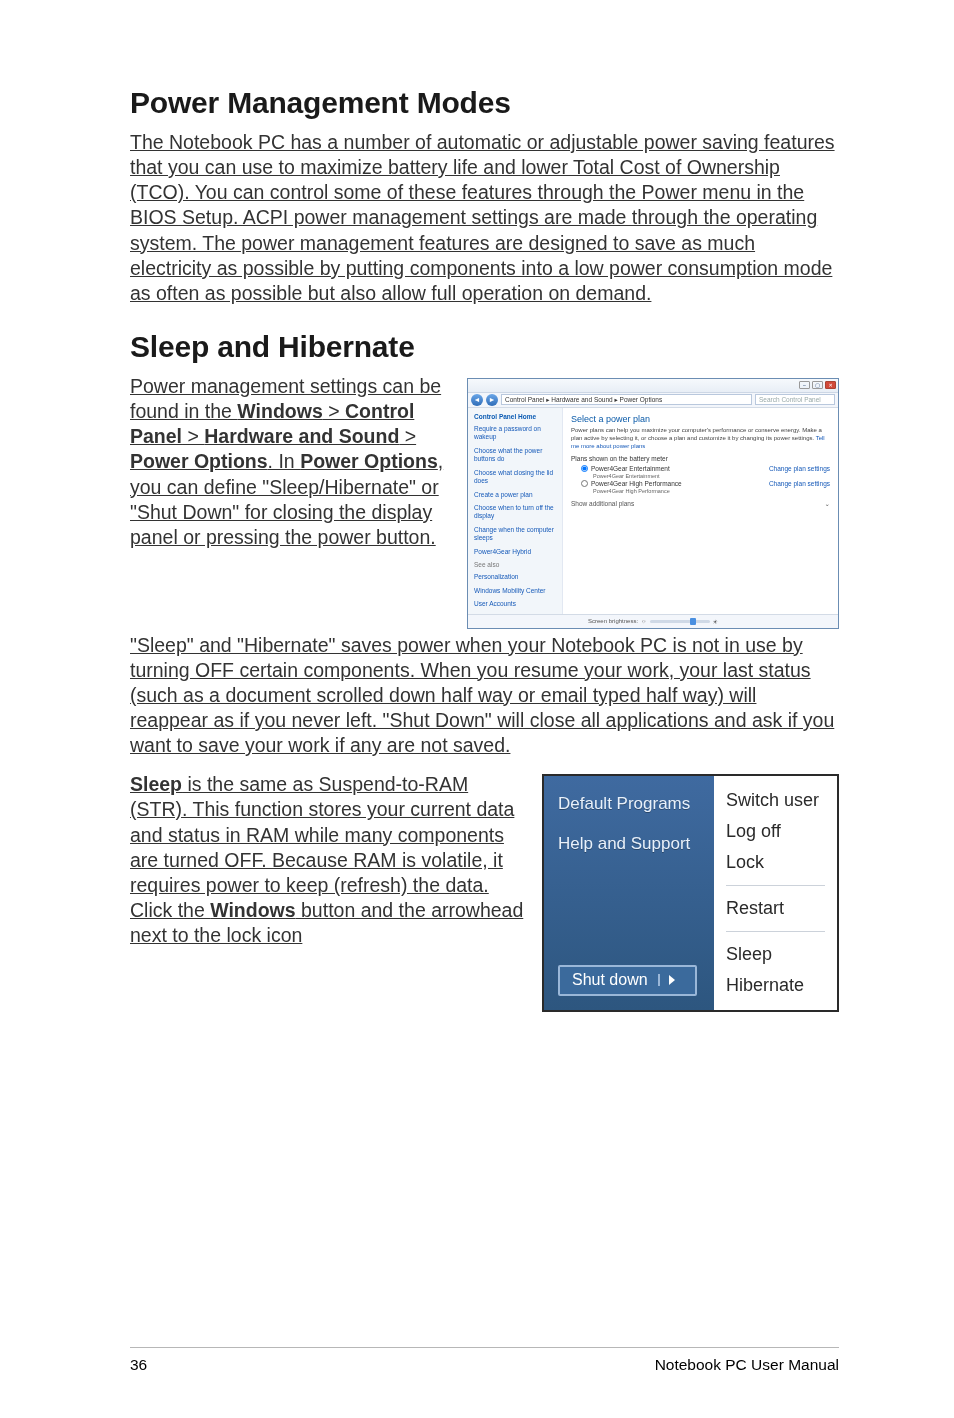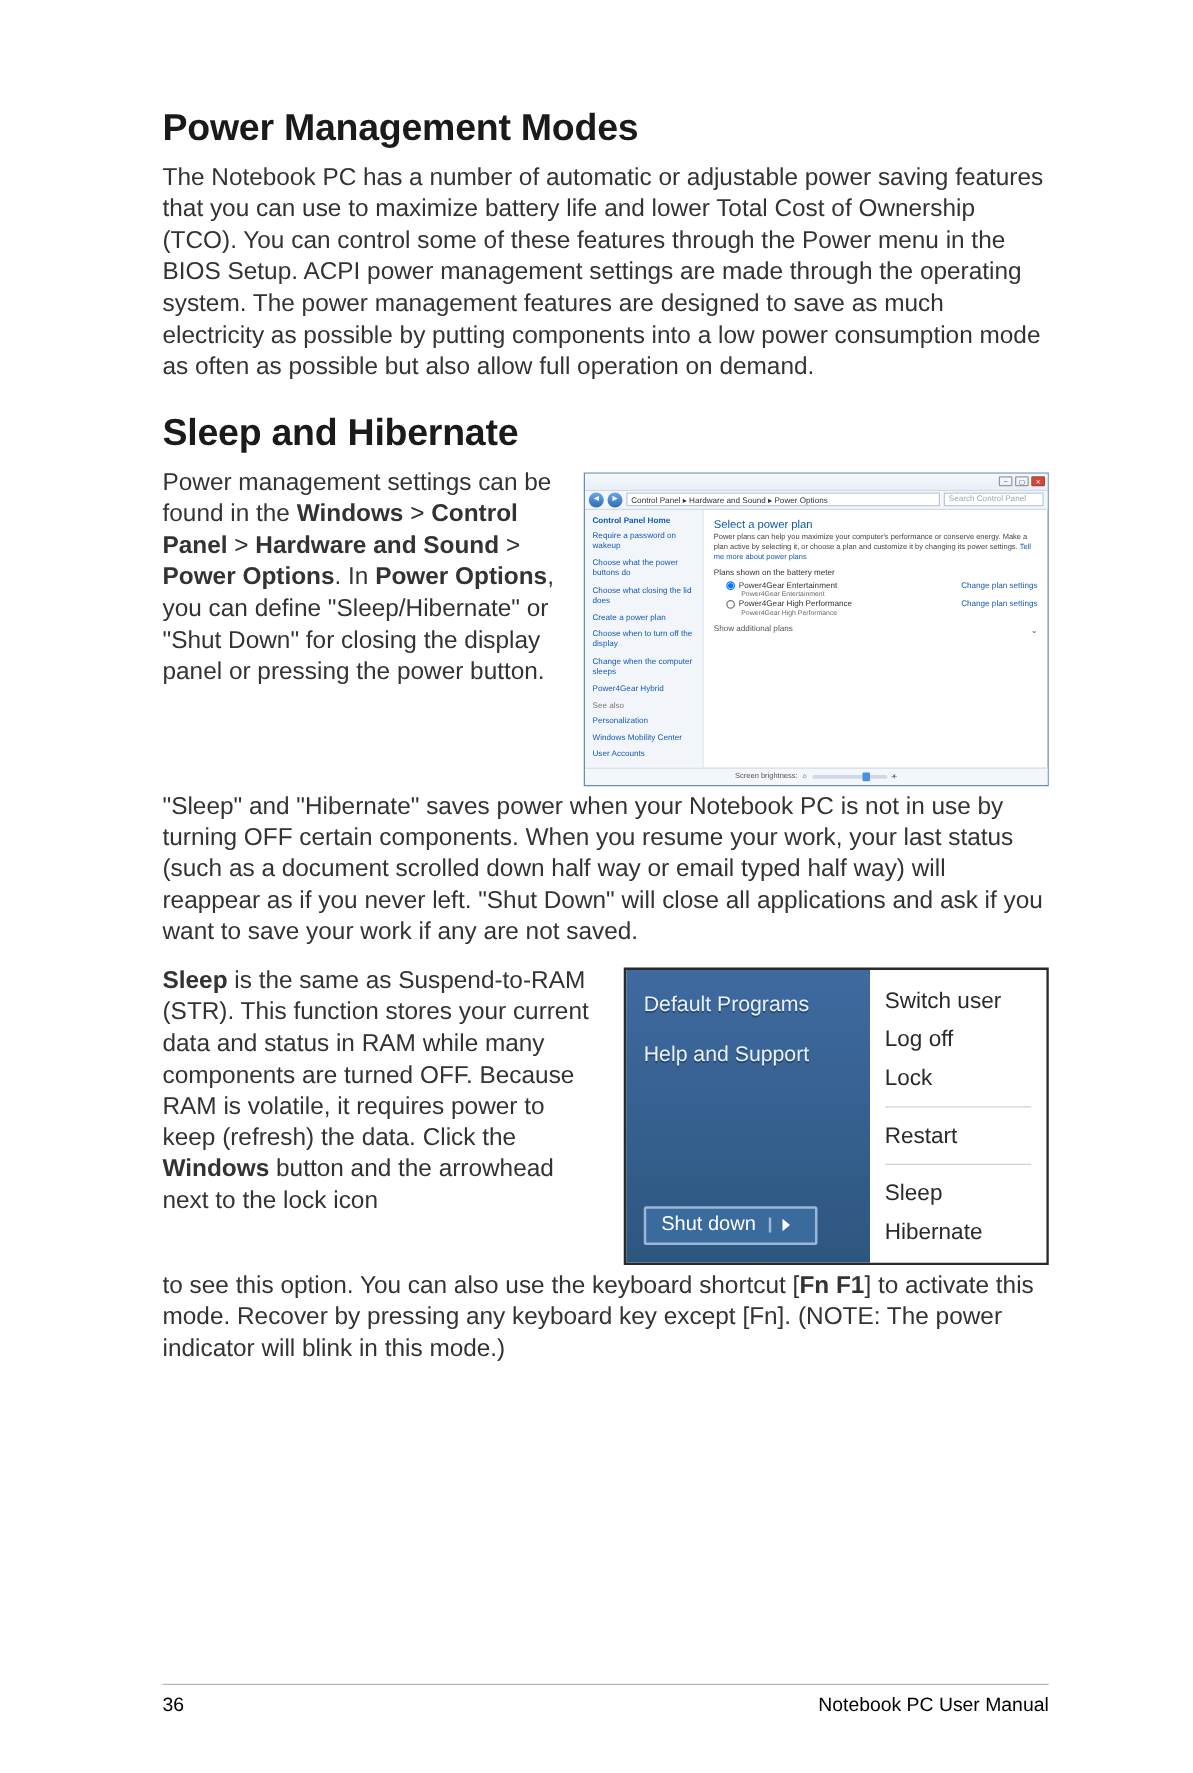--- a/index.html
+++ b/index.html
@@ -34,6 +34,7 @@
     line-height: 1.29;
     color: #333;
     margin-bottom: 0;
+    text-decoration: underline;
   }
   .row {
     display: flex;

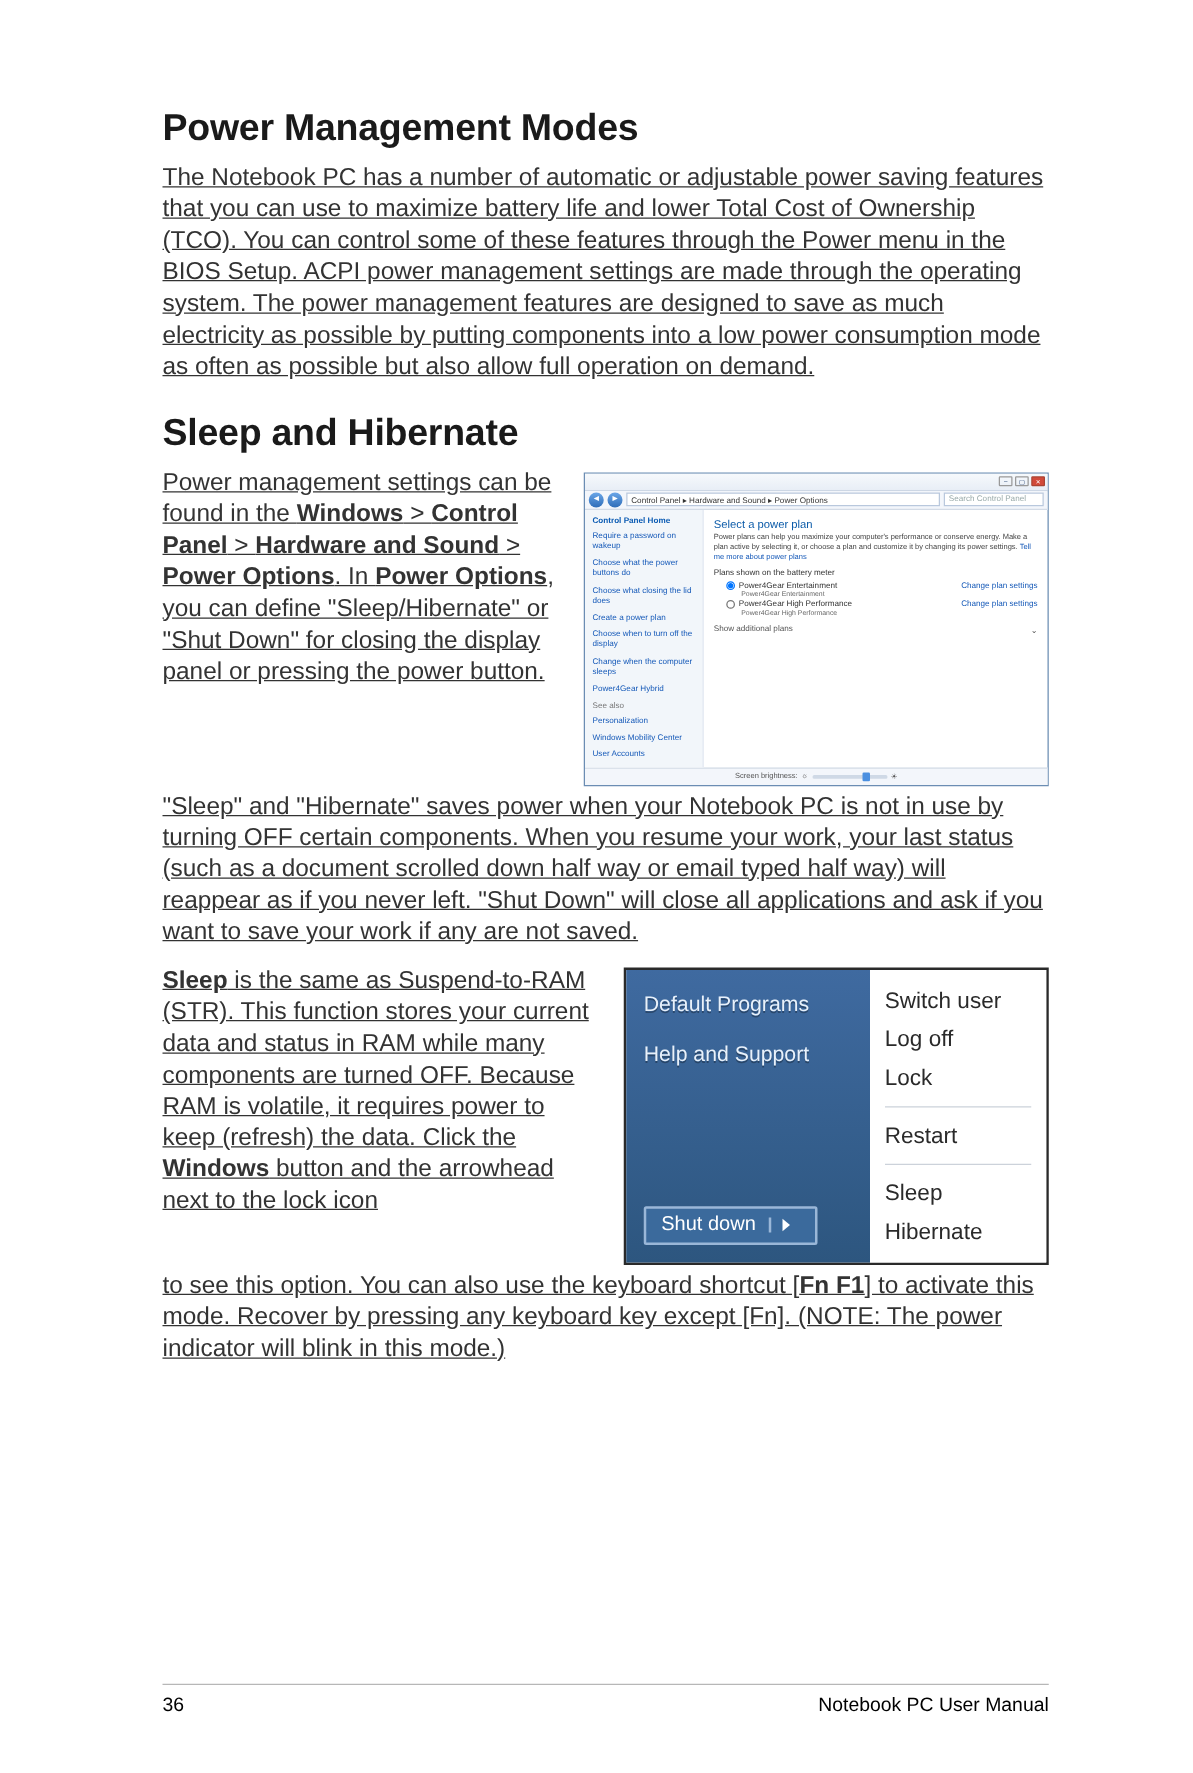--- a/index.html
+++ b/index.html
@@ -90,7 +90,7 @@
 
   
   .startmenu{
-    width: 340px;
+    width: 297px;
     border:2px solid #2a2a2a;
     background:#fff;
     display:flex;

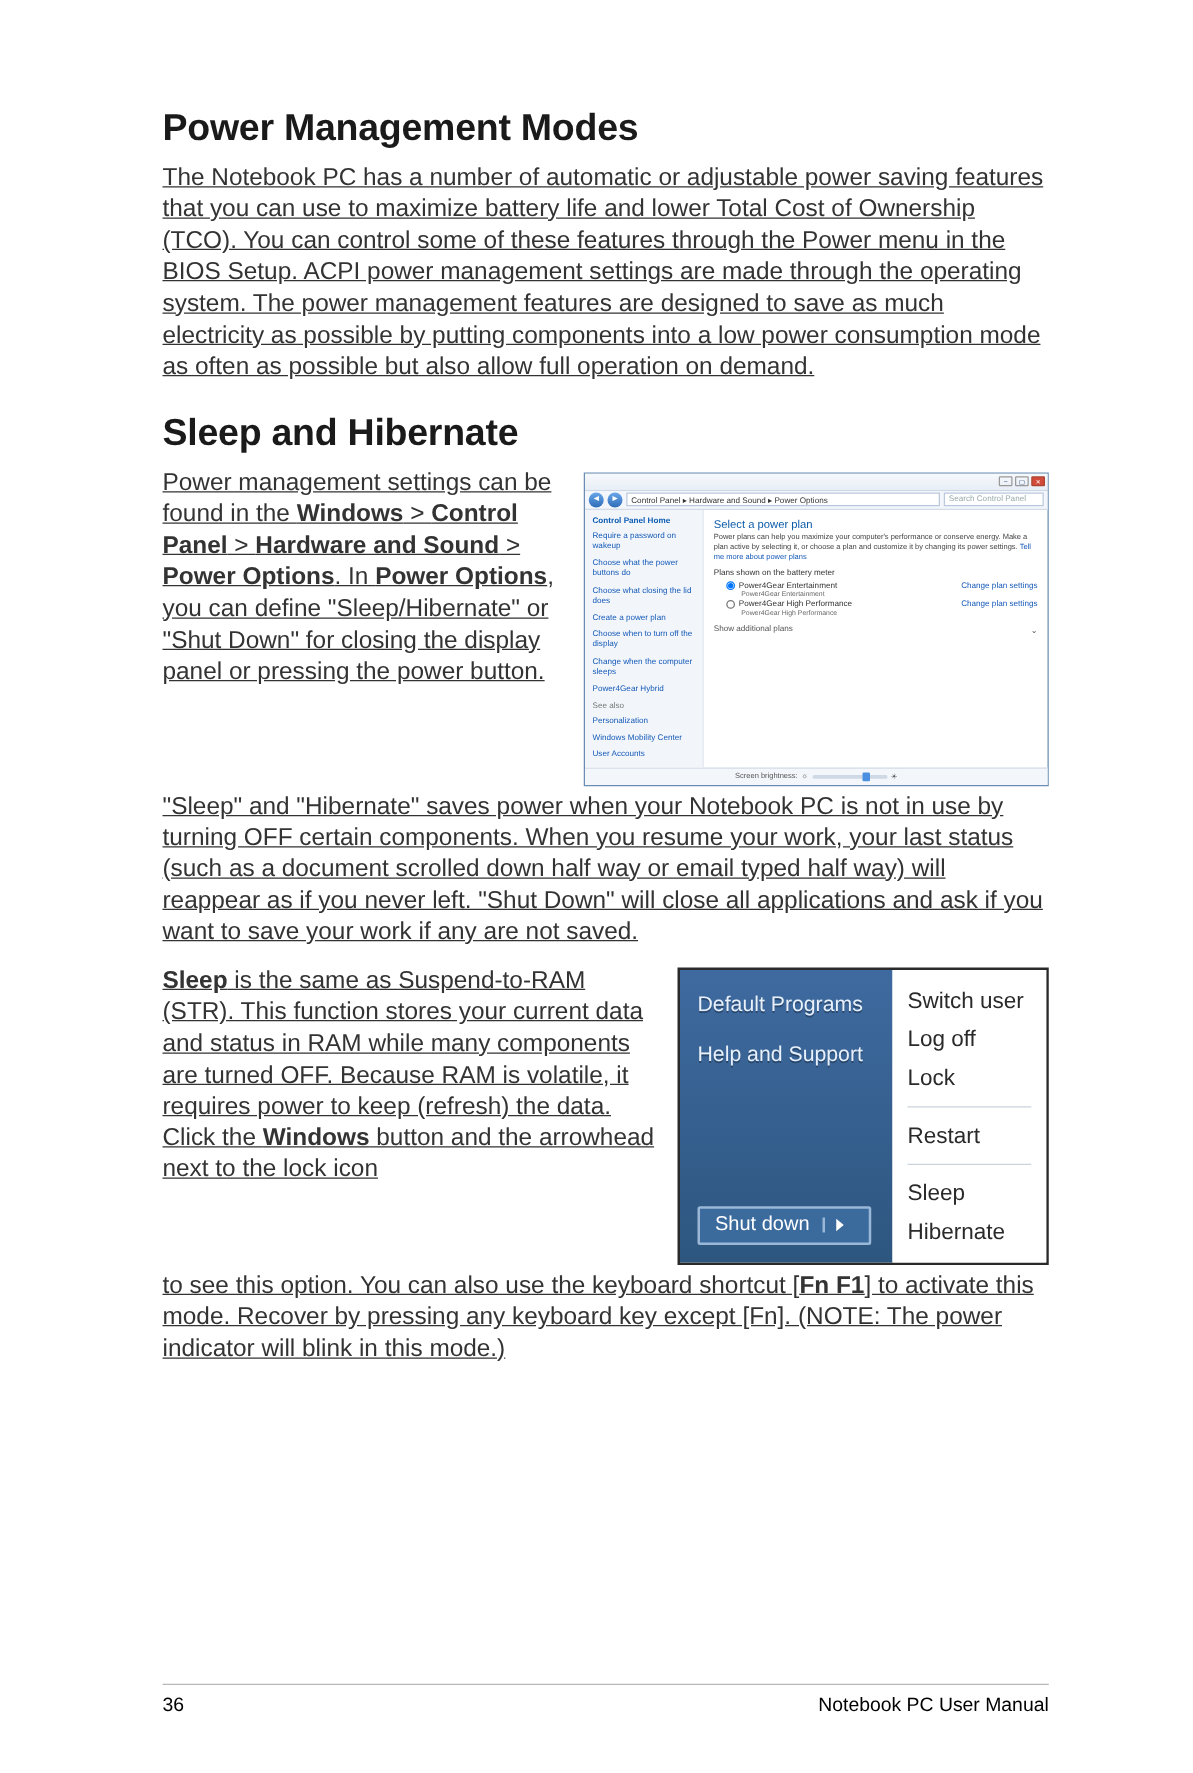--- a/index.html
+++ b/index.html
@@ -253,9 +253,6 @@
     </div>
   </div>
 
-  <p class="body" style="margin-top:4px;">
-    <span>to see this option. You can also use the keyboard shortcut [</span><span class="bold">Fn F1</span><span>] to activate this mode. Recover by pressing any keyboard key except [Fn]. (NOTE: The power indicator will blink in this mode.)</span>
-  </p>
 </div>
 
 <div class="footer-rule"></div>

